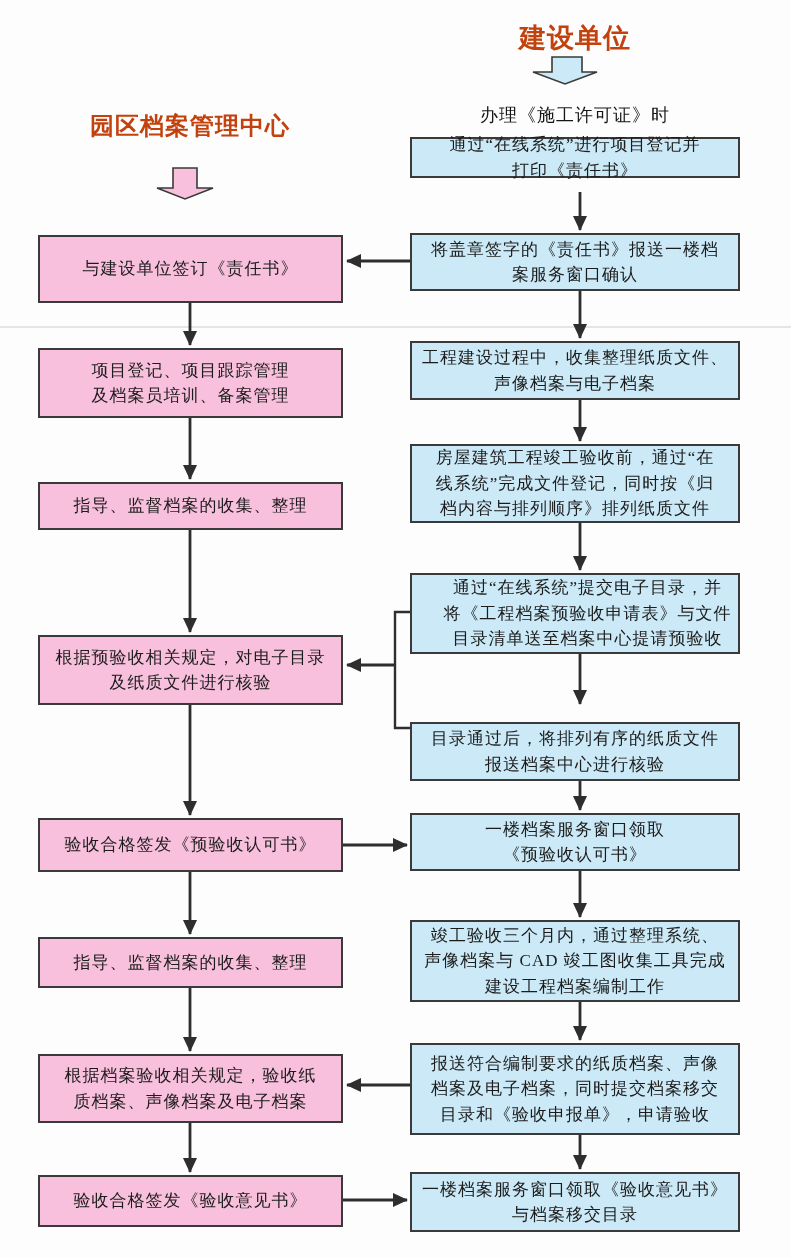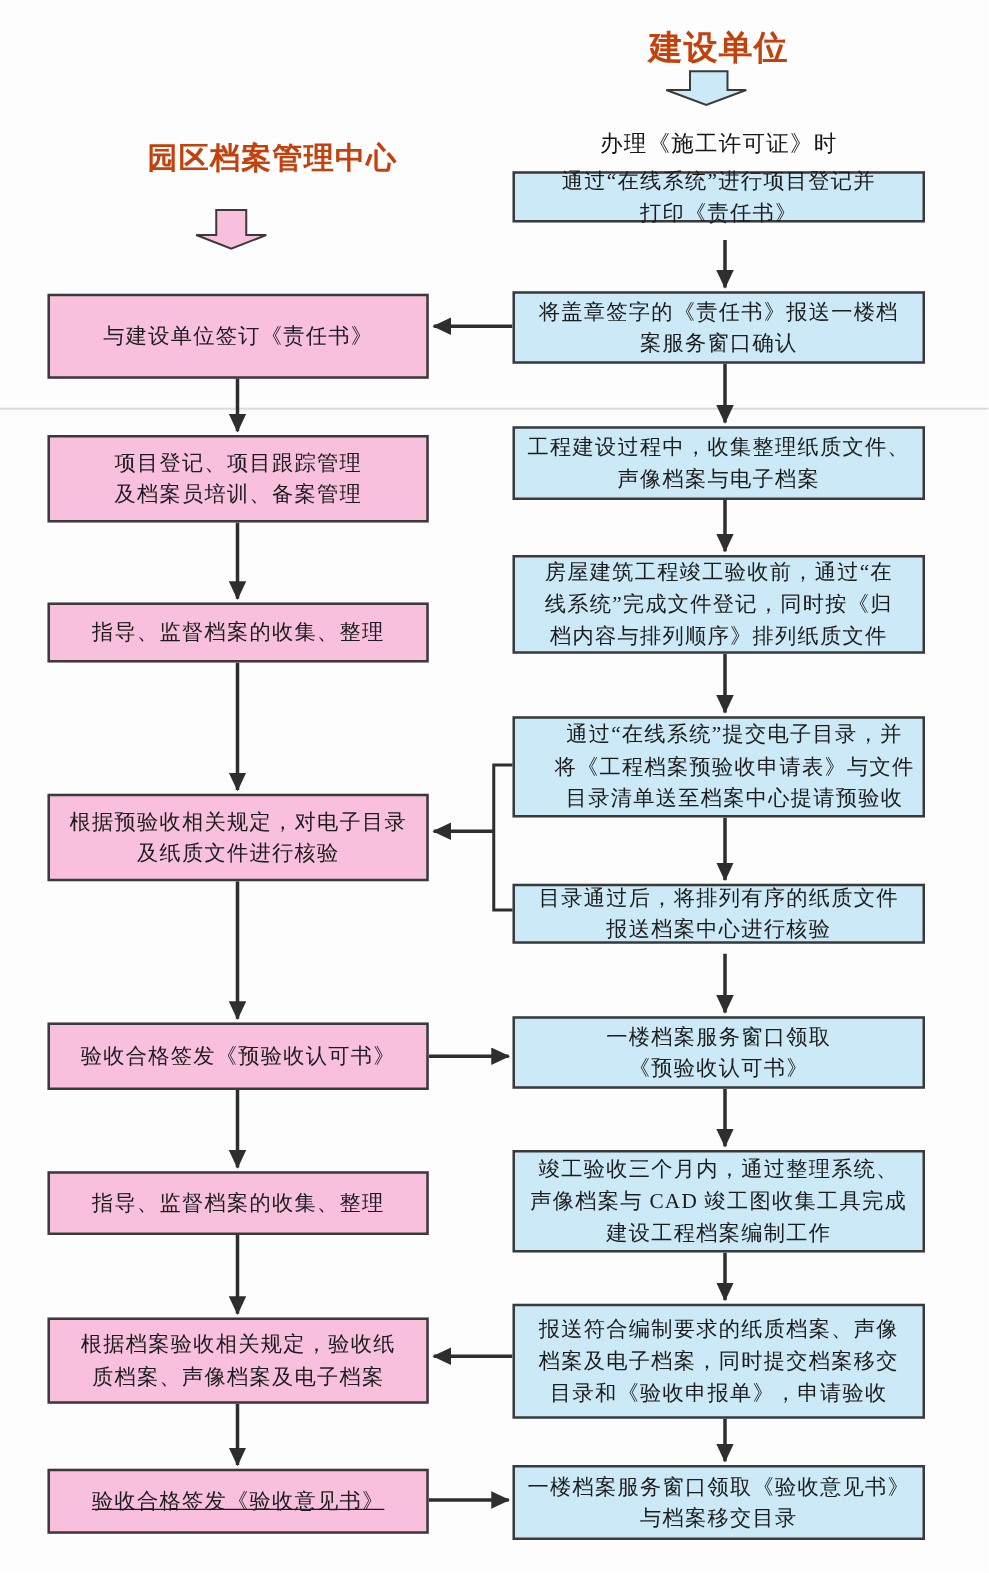--- a/index.html
+++ b/index.html
@@ -11,7 +11,7 @@
     position:absolute;text-align:center;font-weight:bold;color:#c2410c;
     font-family:"Liberation Sans","DejaVu Sans",sans-serif;letter-spacing:1px;
   }
-  .title-left{left:0;top:110px;width:380px;font-size:24px;padding-left:28px;}
+  .title-left{left:0;top:110px;width:380px;font-size:24px;}
   .title-right{left:410px;top:20px;width:330px;font-size:27px;}
   .subtitle{
     position:absolute;left:400px;top:103px;width:350px;text-align:center;

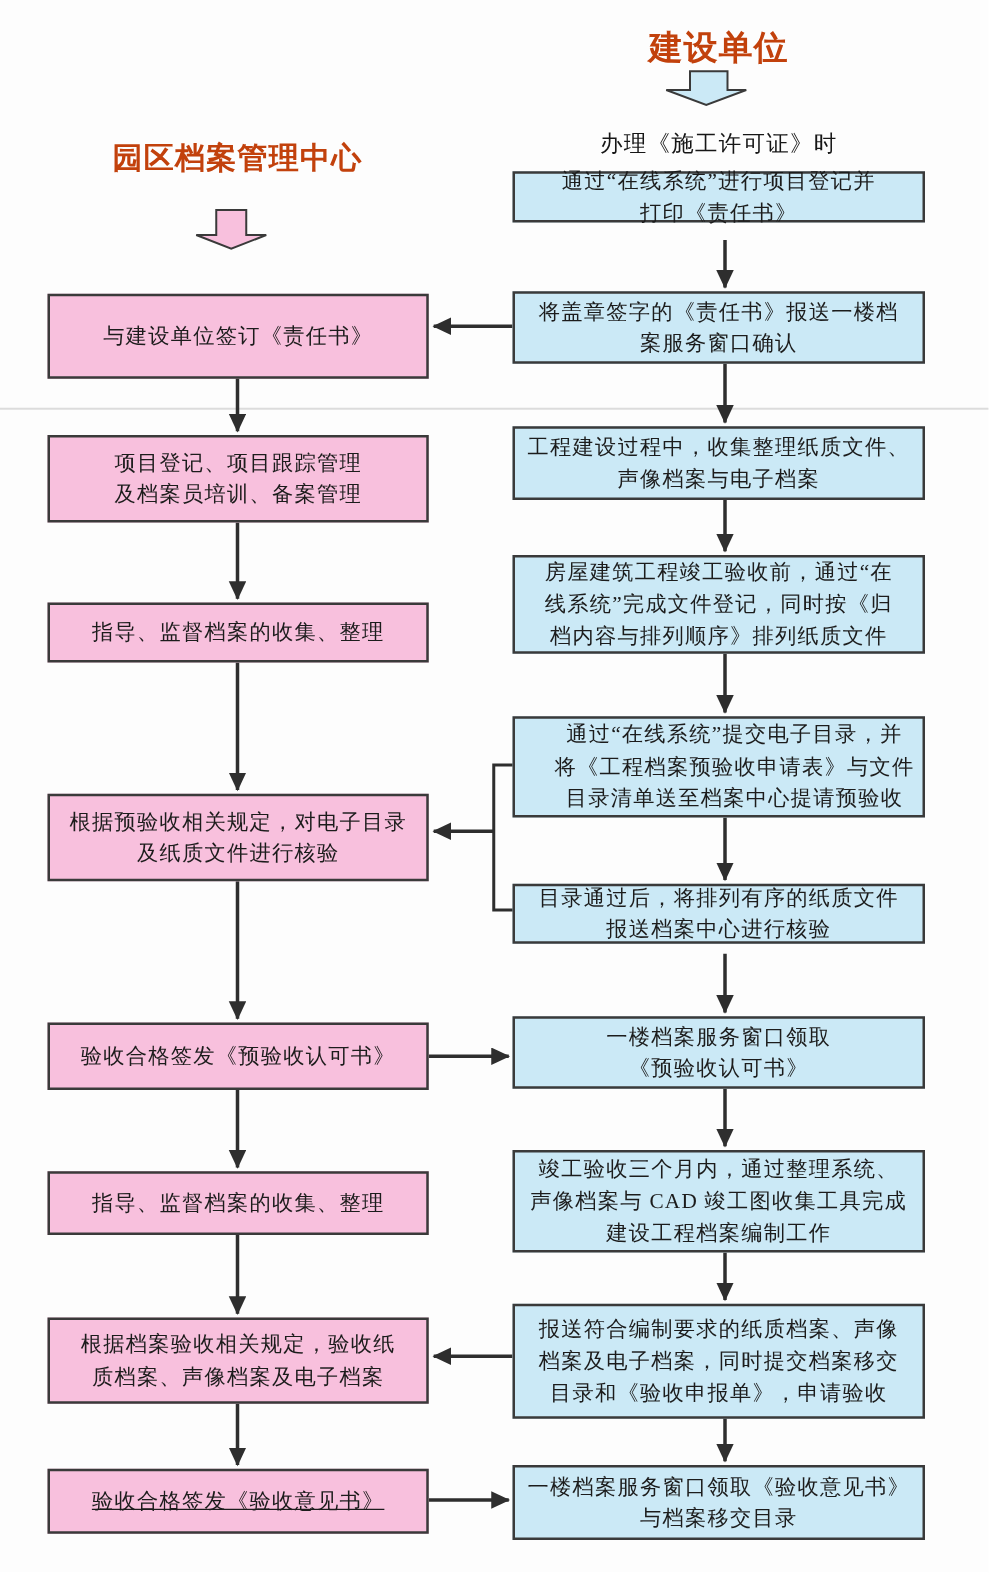--- a/index.html
+++ b/index.html
@@ -39,7 +39,7 @@
   .b3{top:341px;height:59px;}
   .b4{top:444px;height:79px;}
   .b5{top:573px;height:81px;padding-left:29px;}
-  .b6{top:707px;height:48px;}
+  .b6{top:722px;height:59px;}
   .b7{top:813px;height:58px;}
   .b8{top:920px;height:82px;}
   .b9{top:1043px;height:92px;}

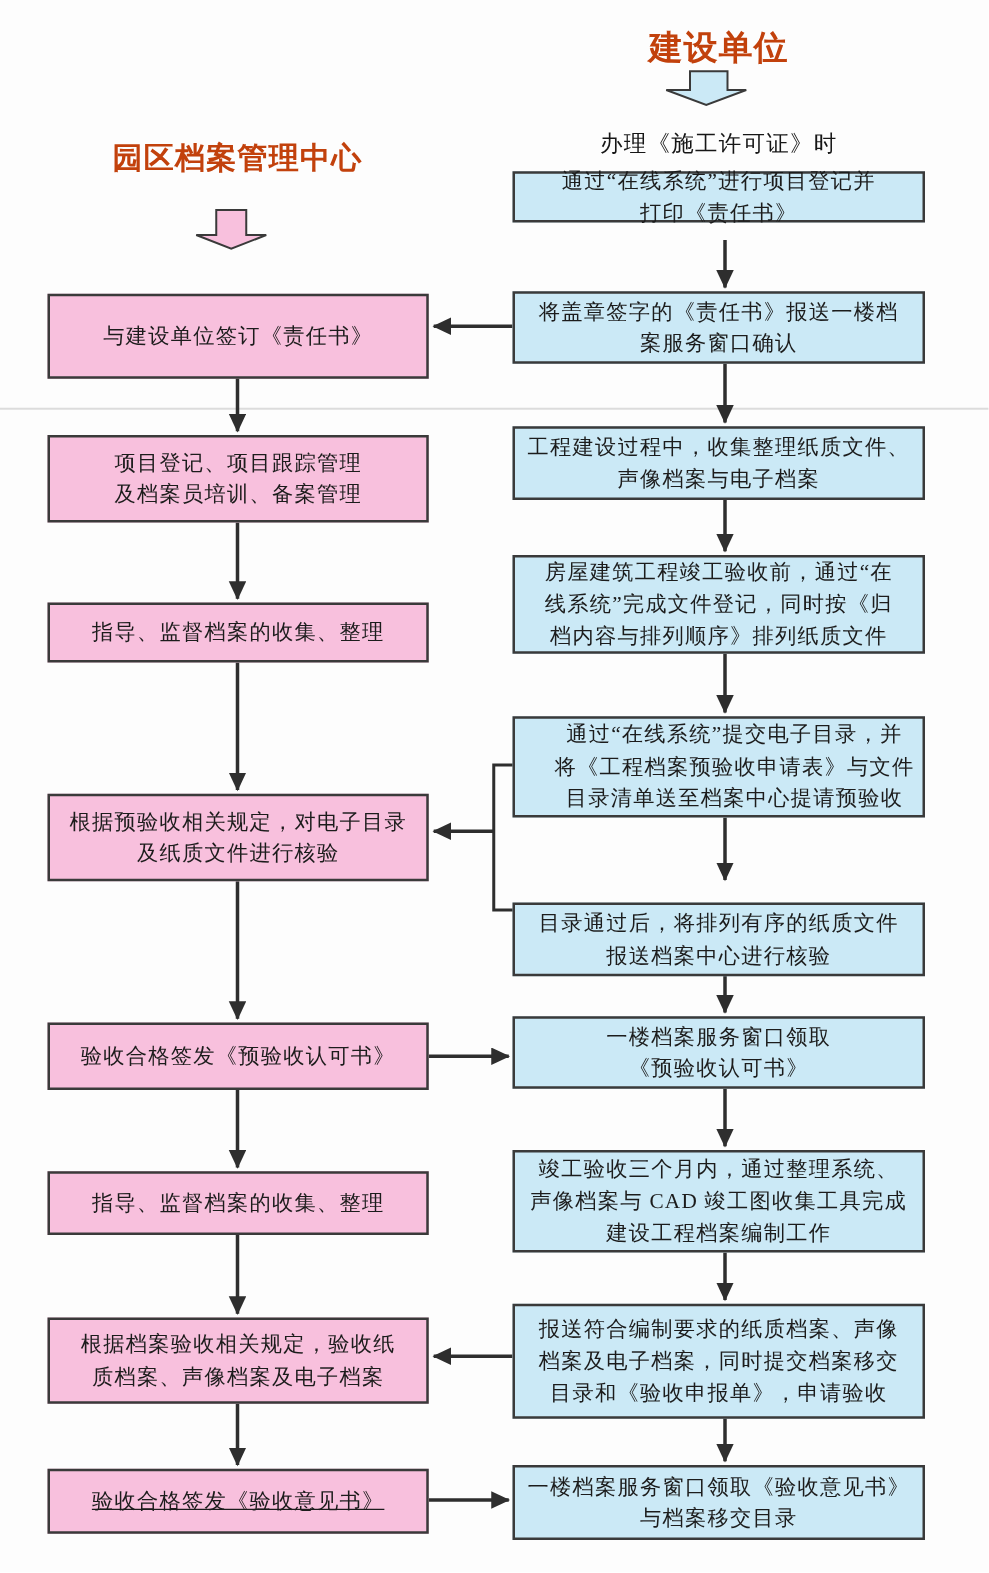--- a/index.html
+++ b/index.html
@@ -32,7 +32,7 @@
   .p5{top:818px;height:54px;}
   .p6{top:937px;height:51px;}
   .p7{top:1054px;height:69px;}
-  .p8{top:1175px;height:52px;text-decoration:underline;}
+  .p8{top:1175px;height:52px;}
   
   .b1{top:137px;height:41px;}
   .b2{top:233px;height:58px;}

